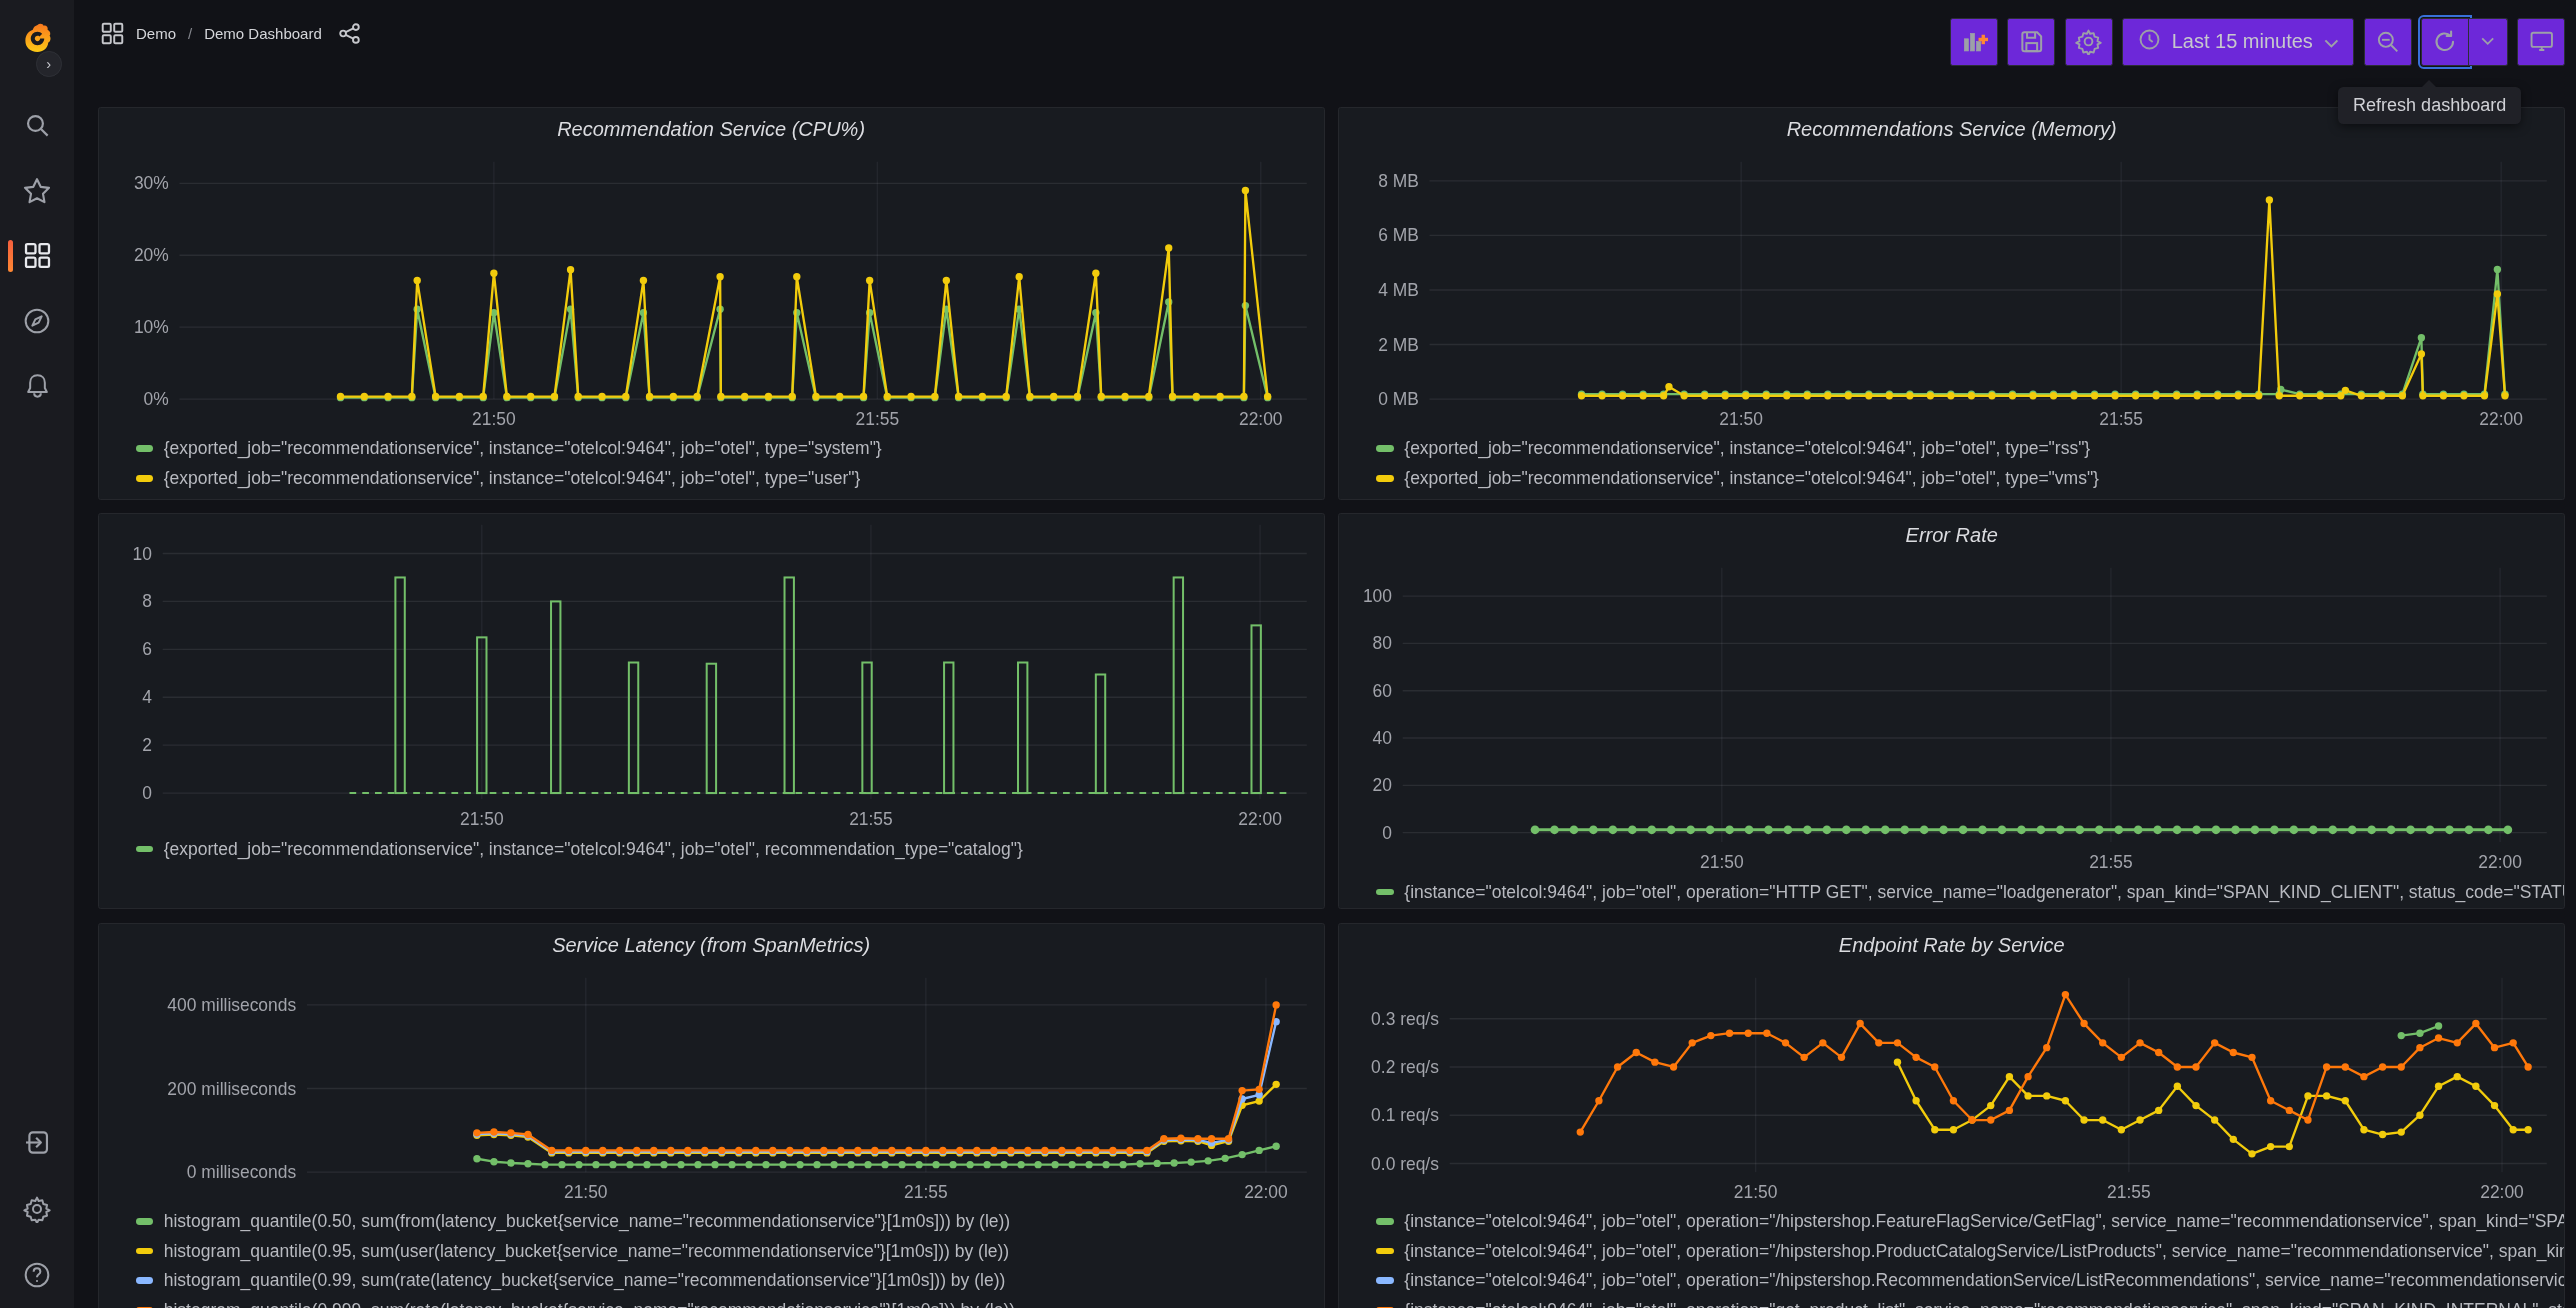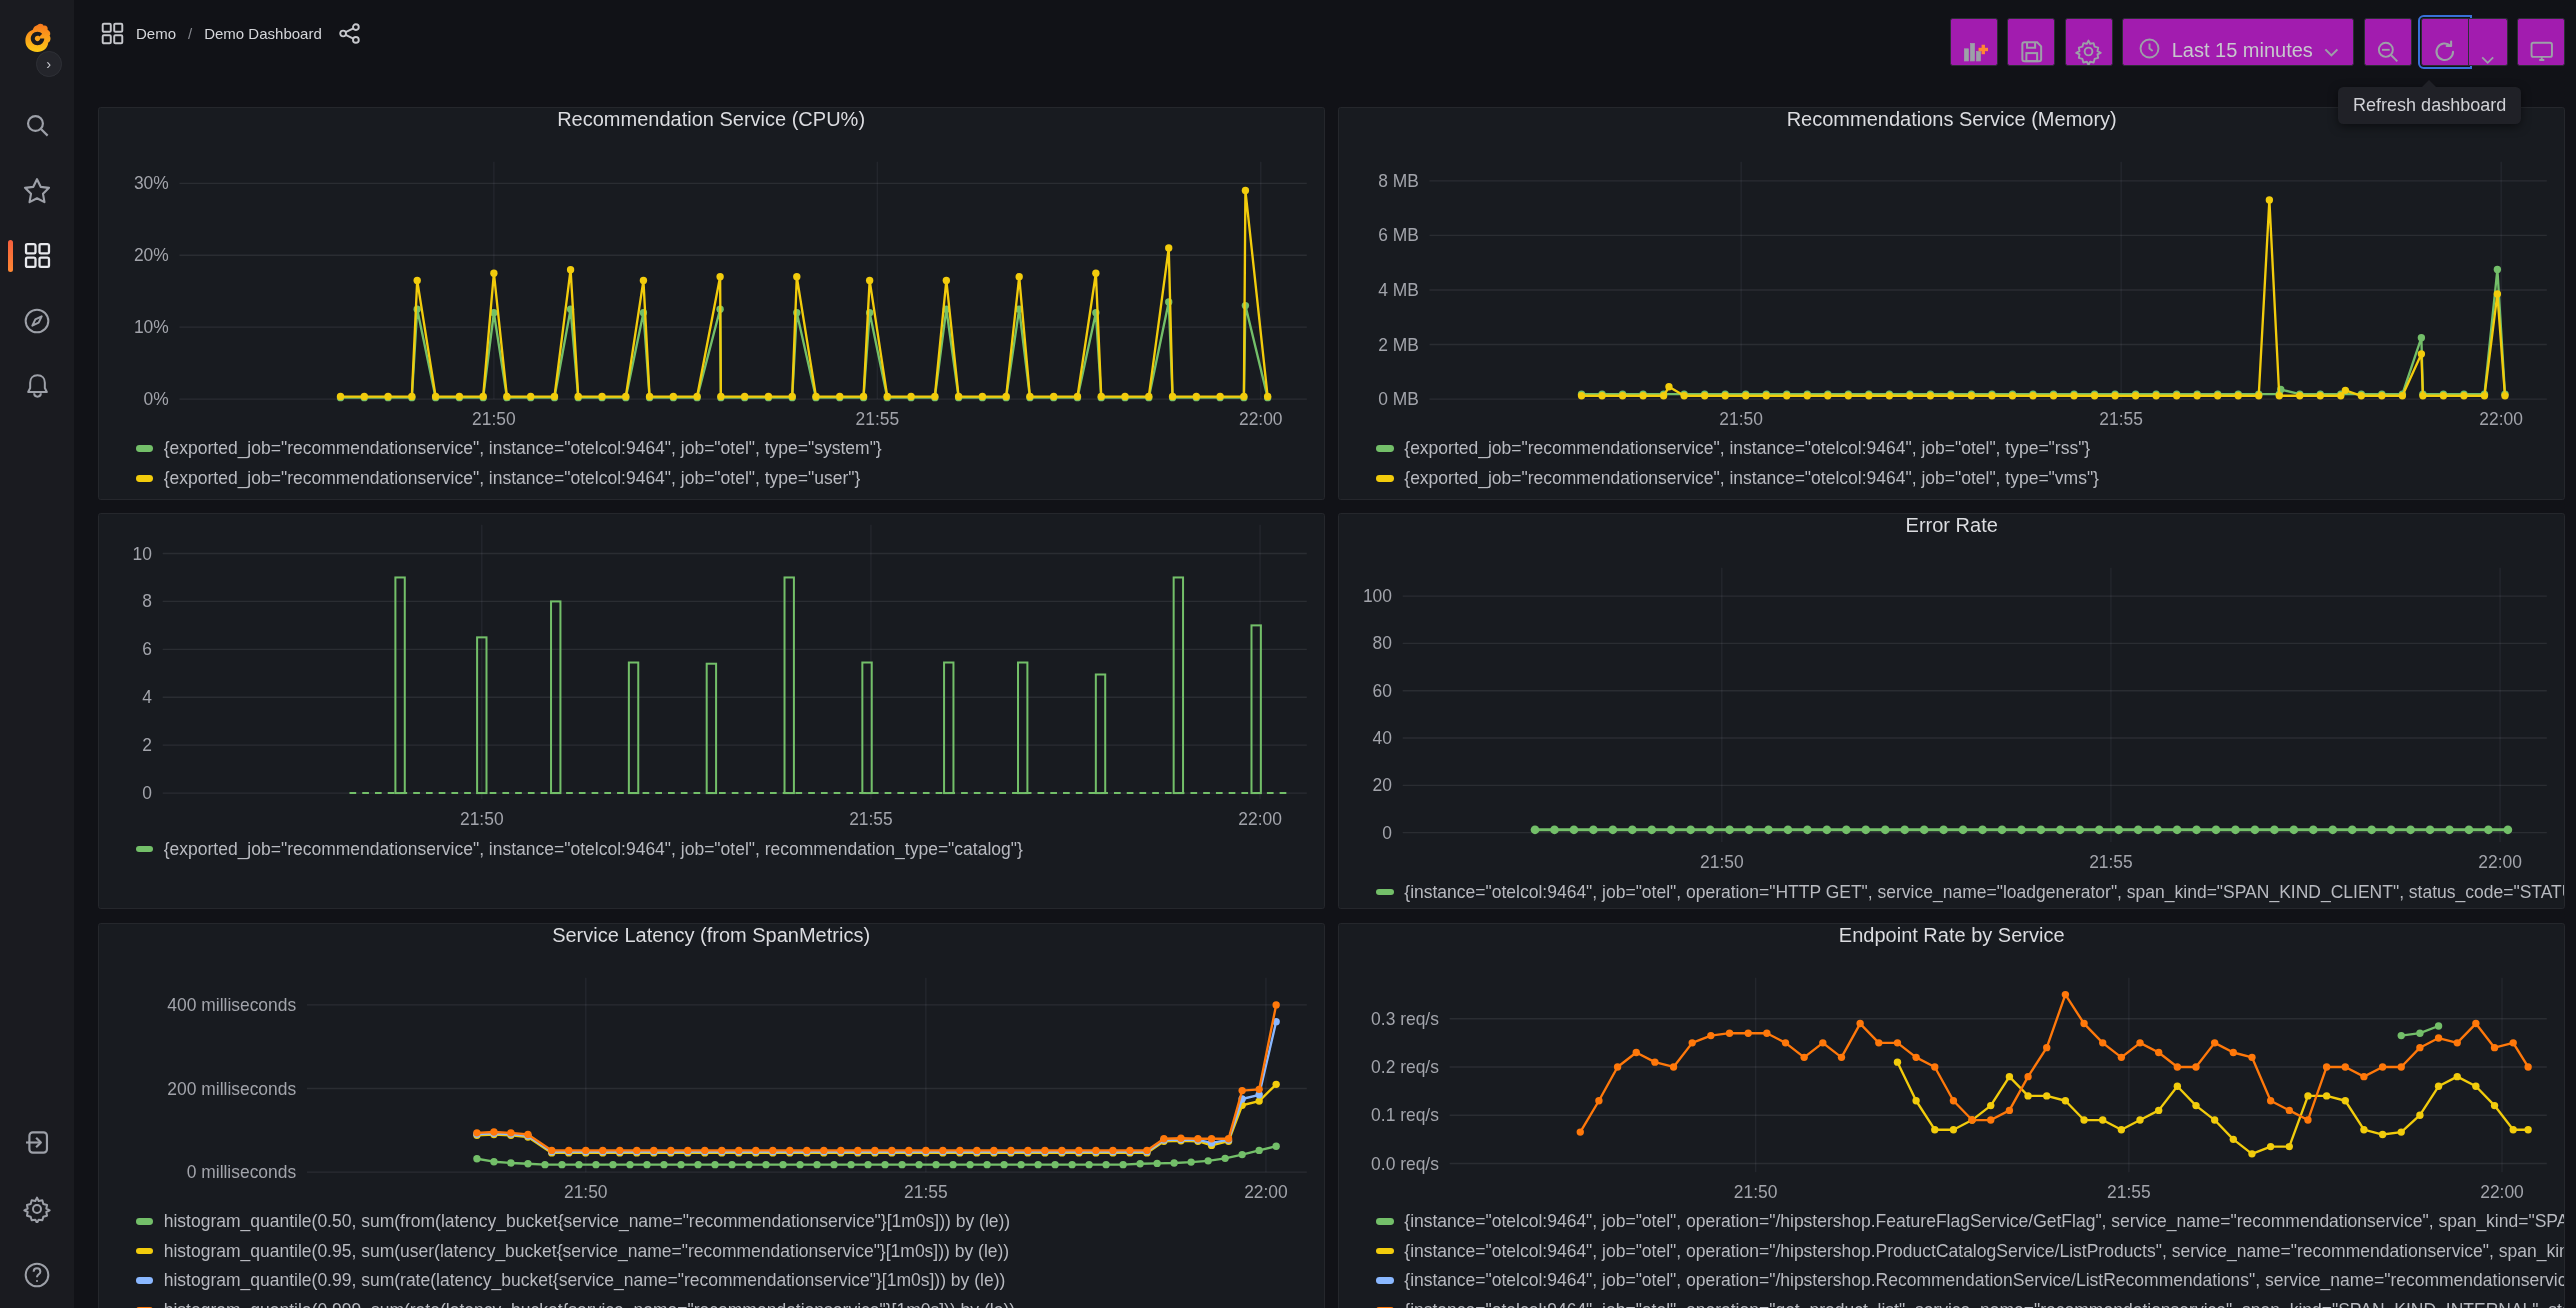--- a/index.html
+++ b/index.html
@@ -28,8 +28,8 @@
   .breadcrumb .sep { color:#85878e; }
   .breadcrumb svg { display:block; }
   .toolbar { position:absolute; right:10.7px; top:17.5px; display:flex; gap:9.4px; align-items:center; }
-  .tool-btn { height:48px; min-width:48px; background:#a21caf; border:0.7px solid #2c2e35; border-radius:2.7px;
-    display:flex; align-items:flex-end; justify-content:center; cursor:pointer; color:#9da0a8; }
+  .tool-btn { height:48px; min-width:48px; background:#6d28d9; border:0.7px solid #2c2e35; border-radius:2.7px;
+    display:flex; align-items:center; justify-content:center; cursor:pointer; color:#9da0a8; }
   .tool-btn svg { stroke:#9da0a8; }
   .time-picker { display:flex; align-items:center; gap:10.7px; padding:0 14.8px; font-size:20px; color:#c7c8cd; }
   .btn-group { display:flex; }

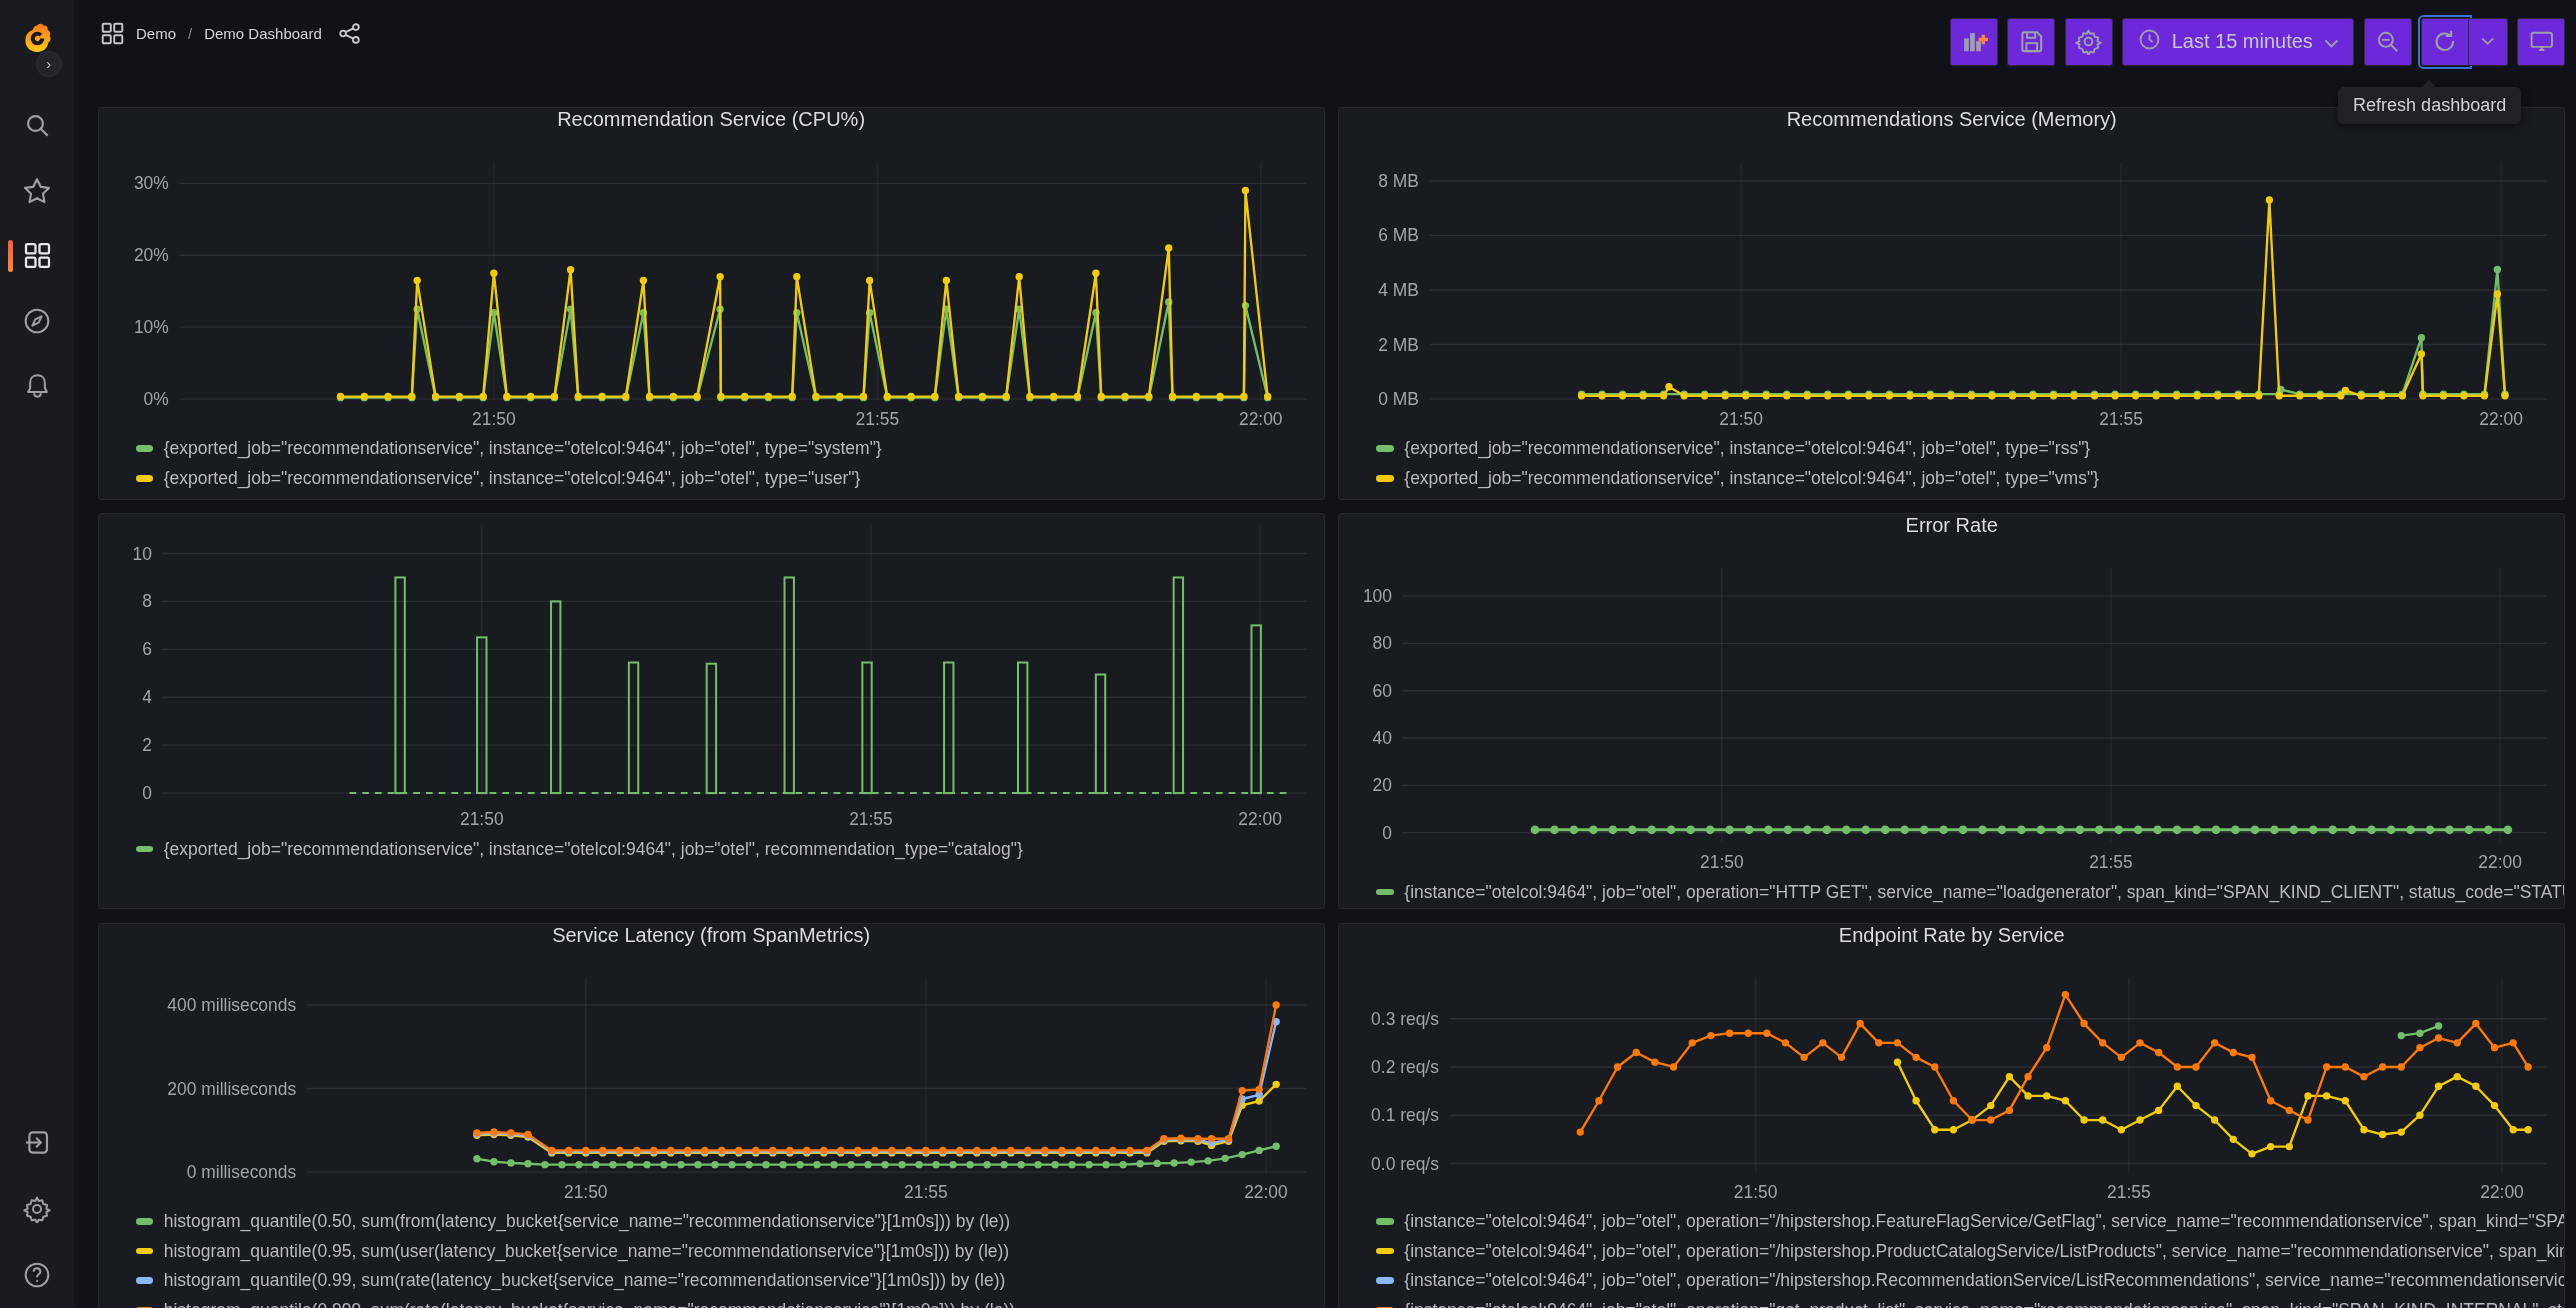--- a/index.html
+++ b/index.html
@@ -48,7 +48,7 @@
     padding:40px 10.7px 0 23.5px; display:grid; grid-template-columns:1fr 1fr;
     grid-template-rows:393px 396px 564px; gap:13.4px; overflow:hidden; }
   .panel { background:#181b20; border:0.7px solid #25272c; border-radius:2.7px; display:flex; flex-direction:column; overflow:hidden; }
-  .panel-header { height:43px; display:flex; align-items:flex-start; justify-content:center; }
+  .panel-header { height:43px; display:flex; align-items:center; justify-content:center;font-style:italic; }
   .panel-title { font-size:20px; font-weight:500; color:#dbdce0; cursor:pointer; }
   .chart { width:100%; }
   .chart svg { display:block; }

